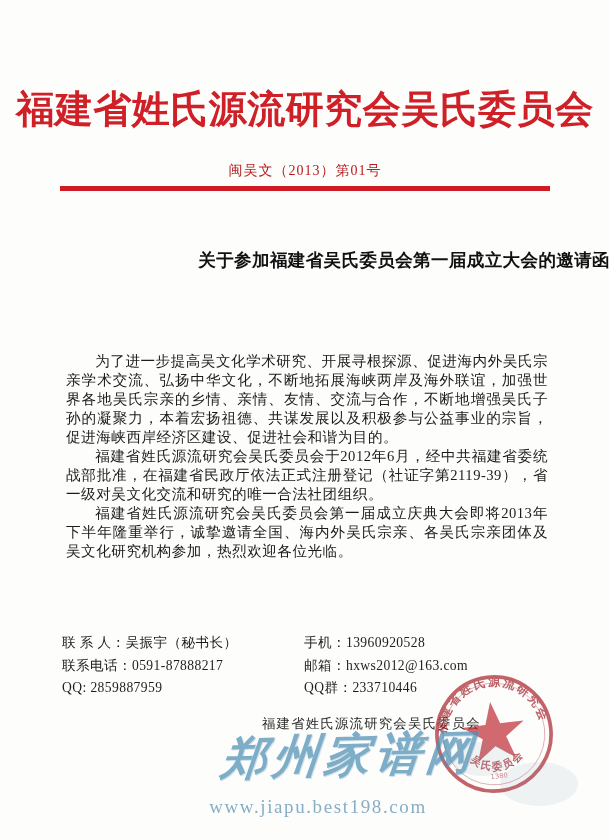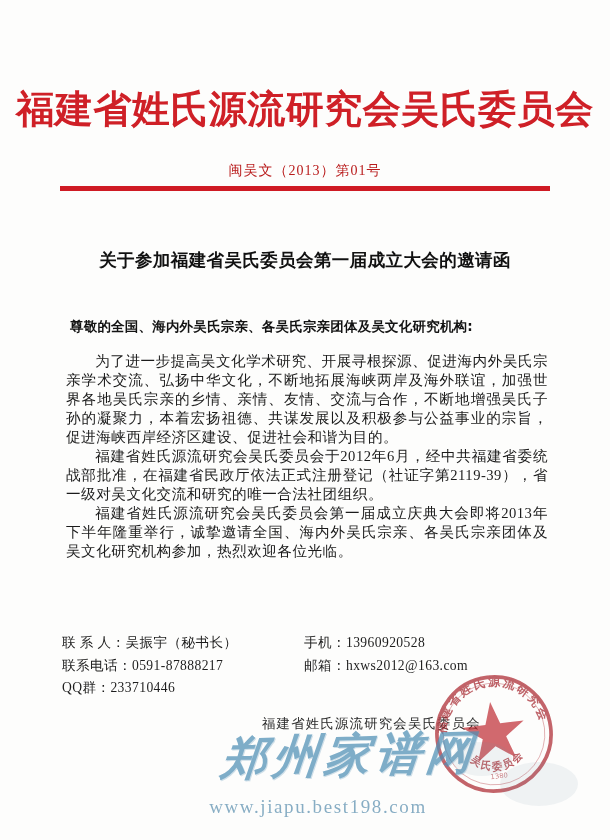--- a/index.html
+++ b/index.html
@@ -60,7 +60,7 @@
     position: absolute;
     left: 0; top: 248px;
     width: 610px;
-    text-align: center;
+    text-align: right;
     font-family: "DejaVu Sans", "Liberation Sans", sans-serif;
     font-size: 17.5px;
     font-weight: bold;

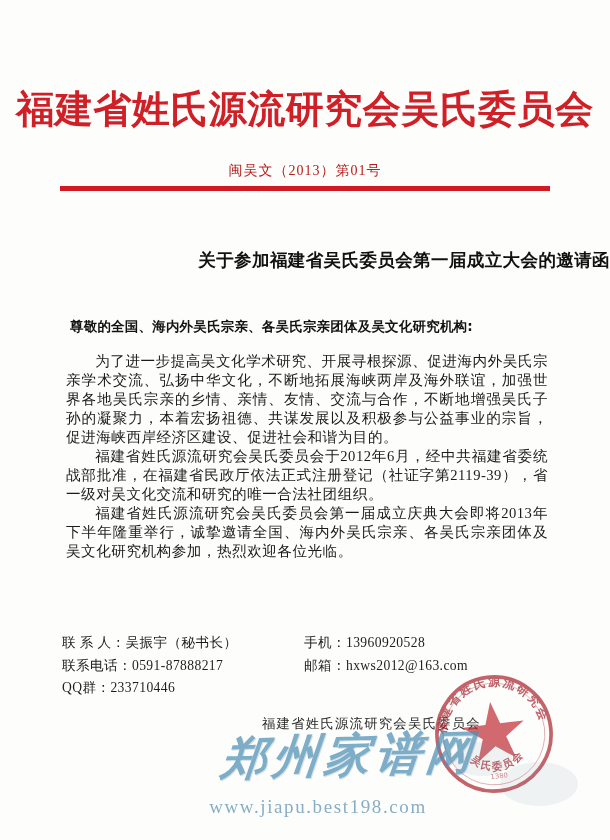--- a/index.html
+++ b/index.html
@@ -193,7 +193,6 @@
 
   <div id="doc-title">关于参加福建省吴氏委员会第一届成立大会的邀请函</div>
 
-  <div id="salutation">尊敬的全国、海内外吴氏宗亲、各吴氏宗亲团体及吴文化研究机构:</div>
 
   <div id="body-text">
     <p>为了进一步提高吴文化学术研究、开展寻根探源、促进海内外吴氏宗亲学术交流、弘扬中华文化，不断地拓展海峡两岸及海外联谊，加强世界各地吴氏宗亲的乡情、亲情、友情、交流与合作，不断地增强吴氏子孙的凝聚力，本着宏扬祖德、共谋发展以及积极参与公益事业的宗旨，促进海峡西岸经济区建设、促进社会和谐为目的。</p>

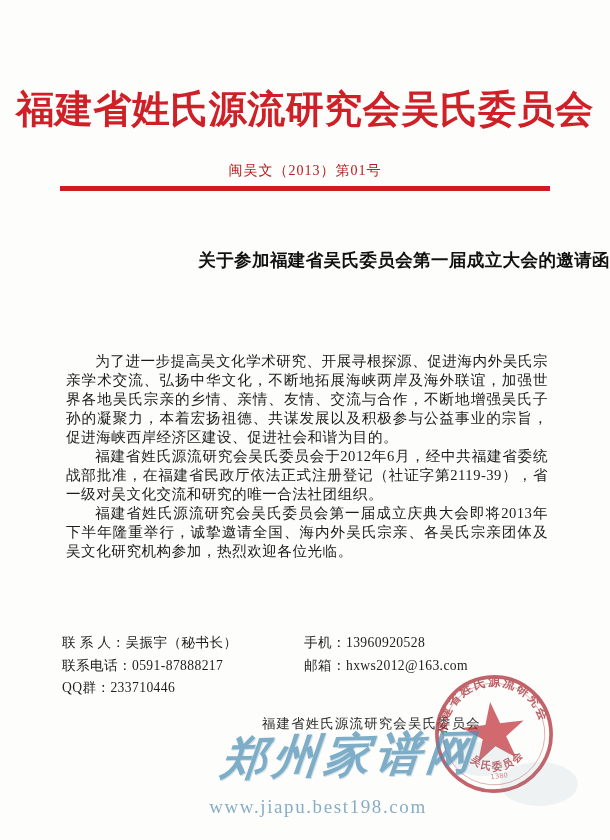--- a/index.html
+++ b/index.html
@@ -210,6 +210,7 @@
       <span class="contact-col-right">邮箱：hxws2012@163.com</span>
     </div>
     <div class="contact-row">
+      <span class="contact-col-left">QQ: 2859887959</span>
       <span class="contact-col-right">QQ群：233710446</span>
     </div>
   </div>

